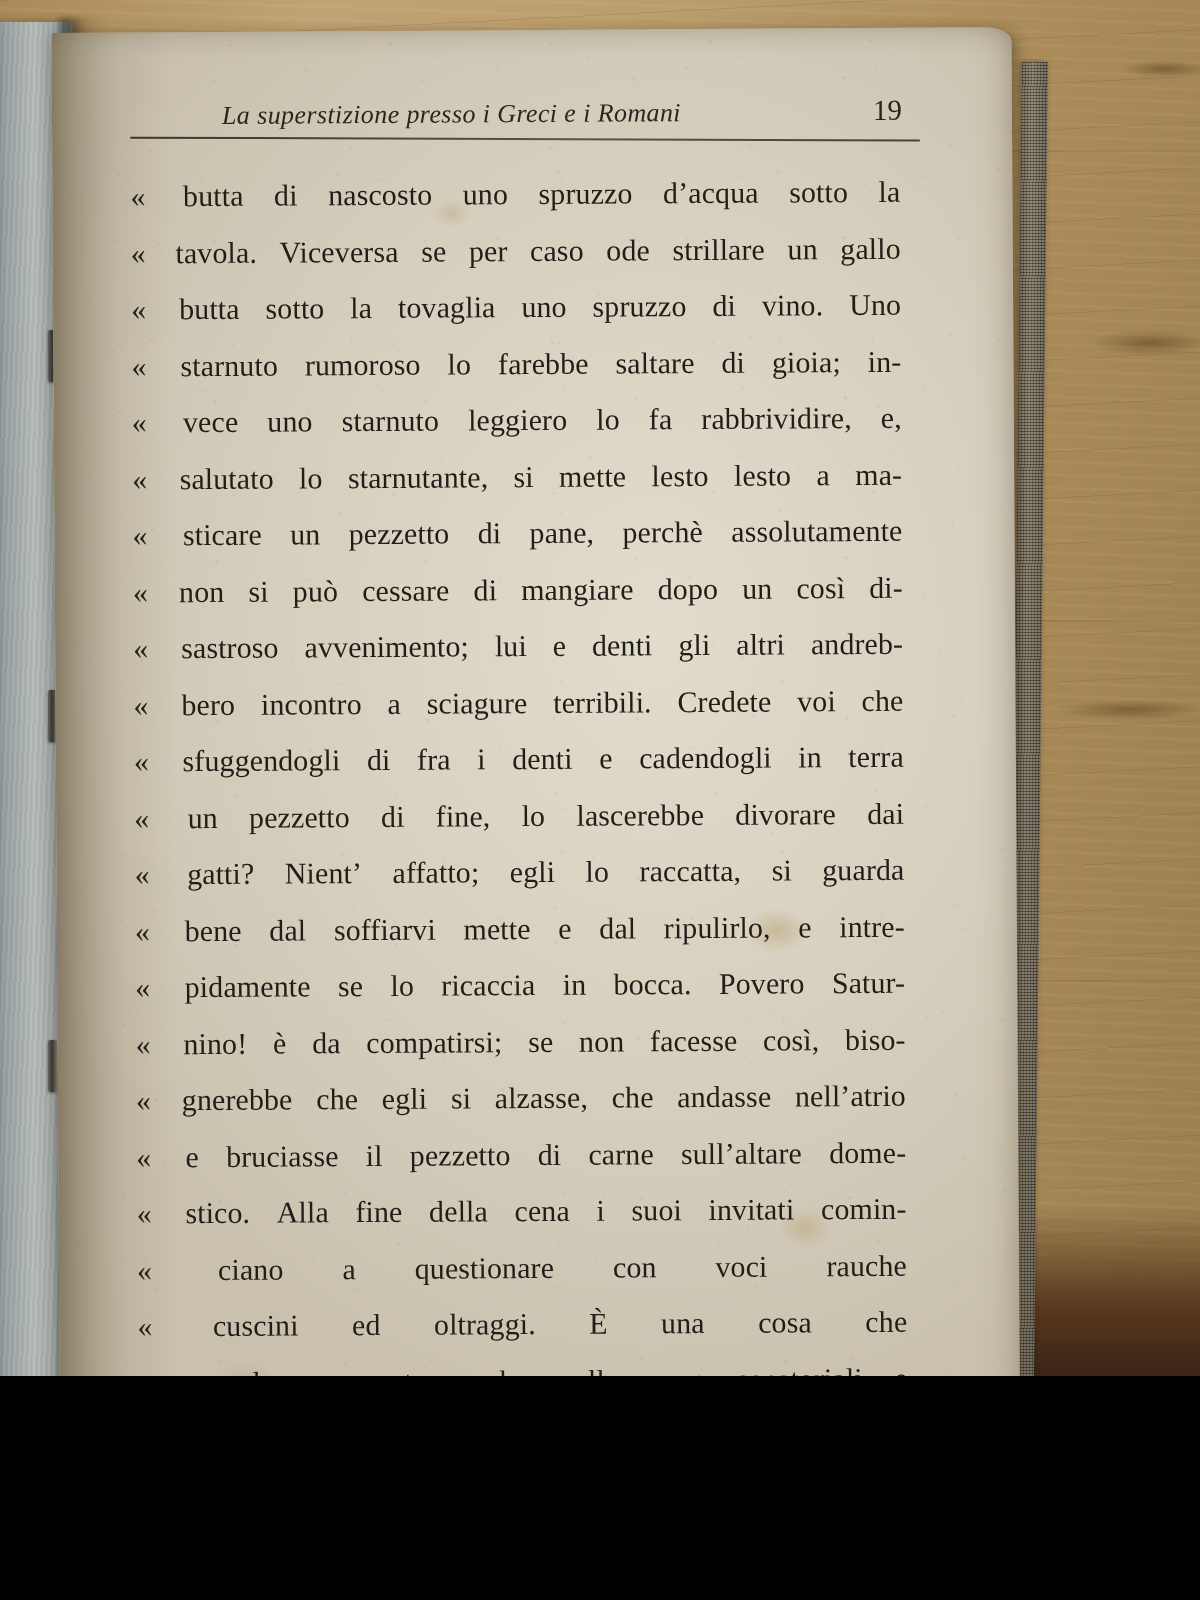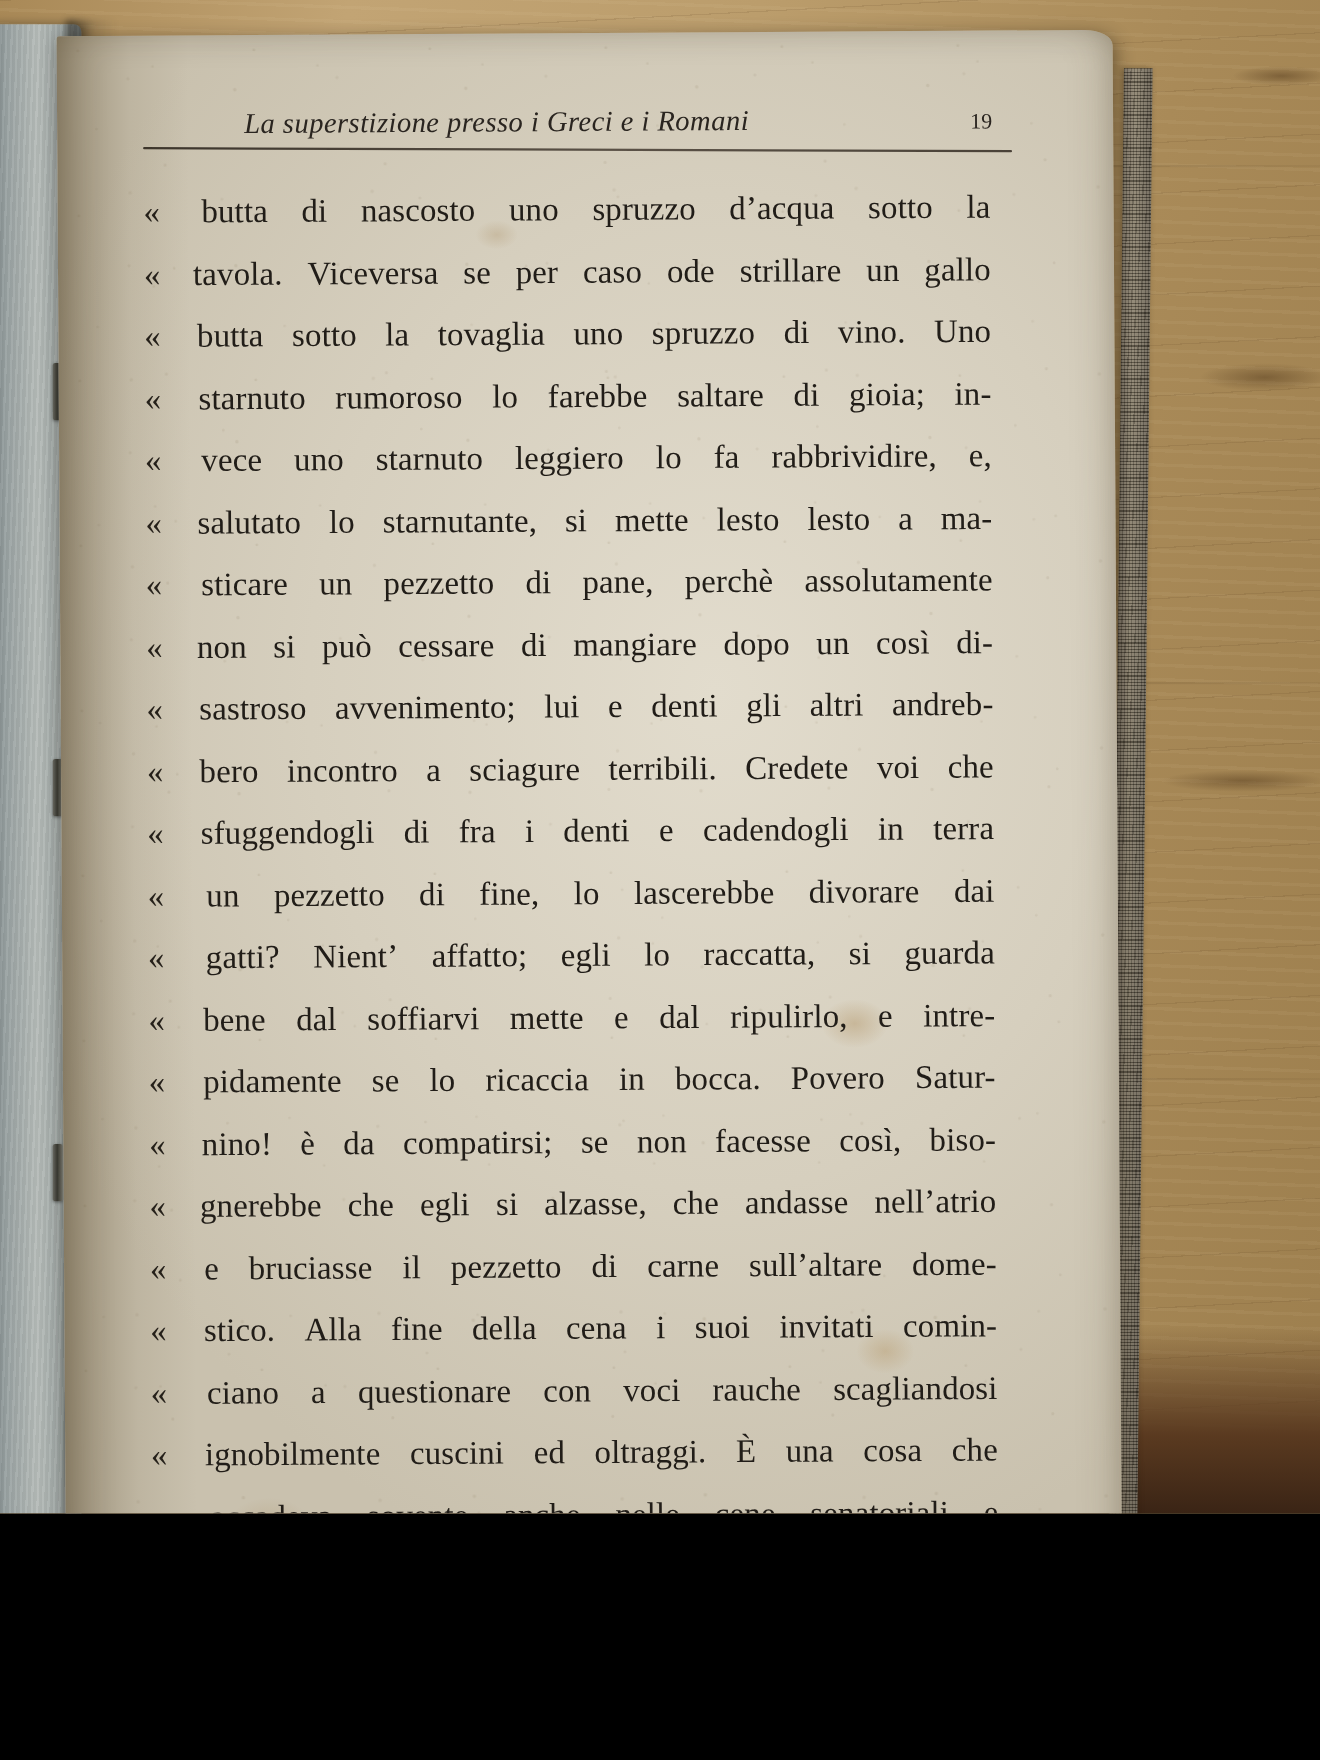--- a/index.html
+++ b/index.html
@@ -206,7 +206,7 @@
     white-space: nowrap;
   }
   .runhead-folio {
-    font-size: 20px;
+    font-size: 29px;
     color: #2a2520;
     padding-right: 14px;
   }

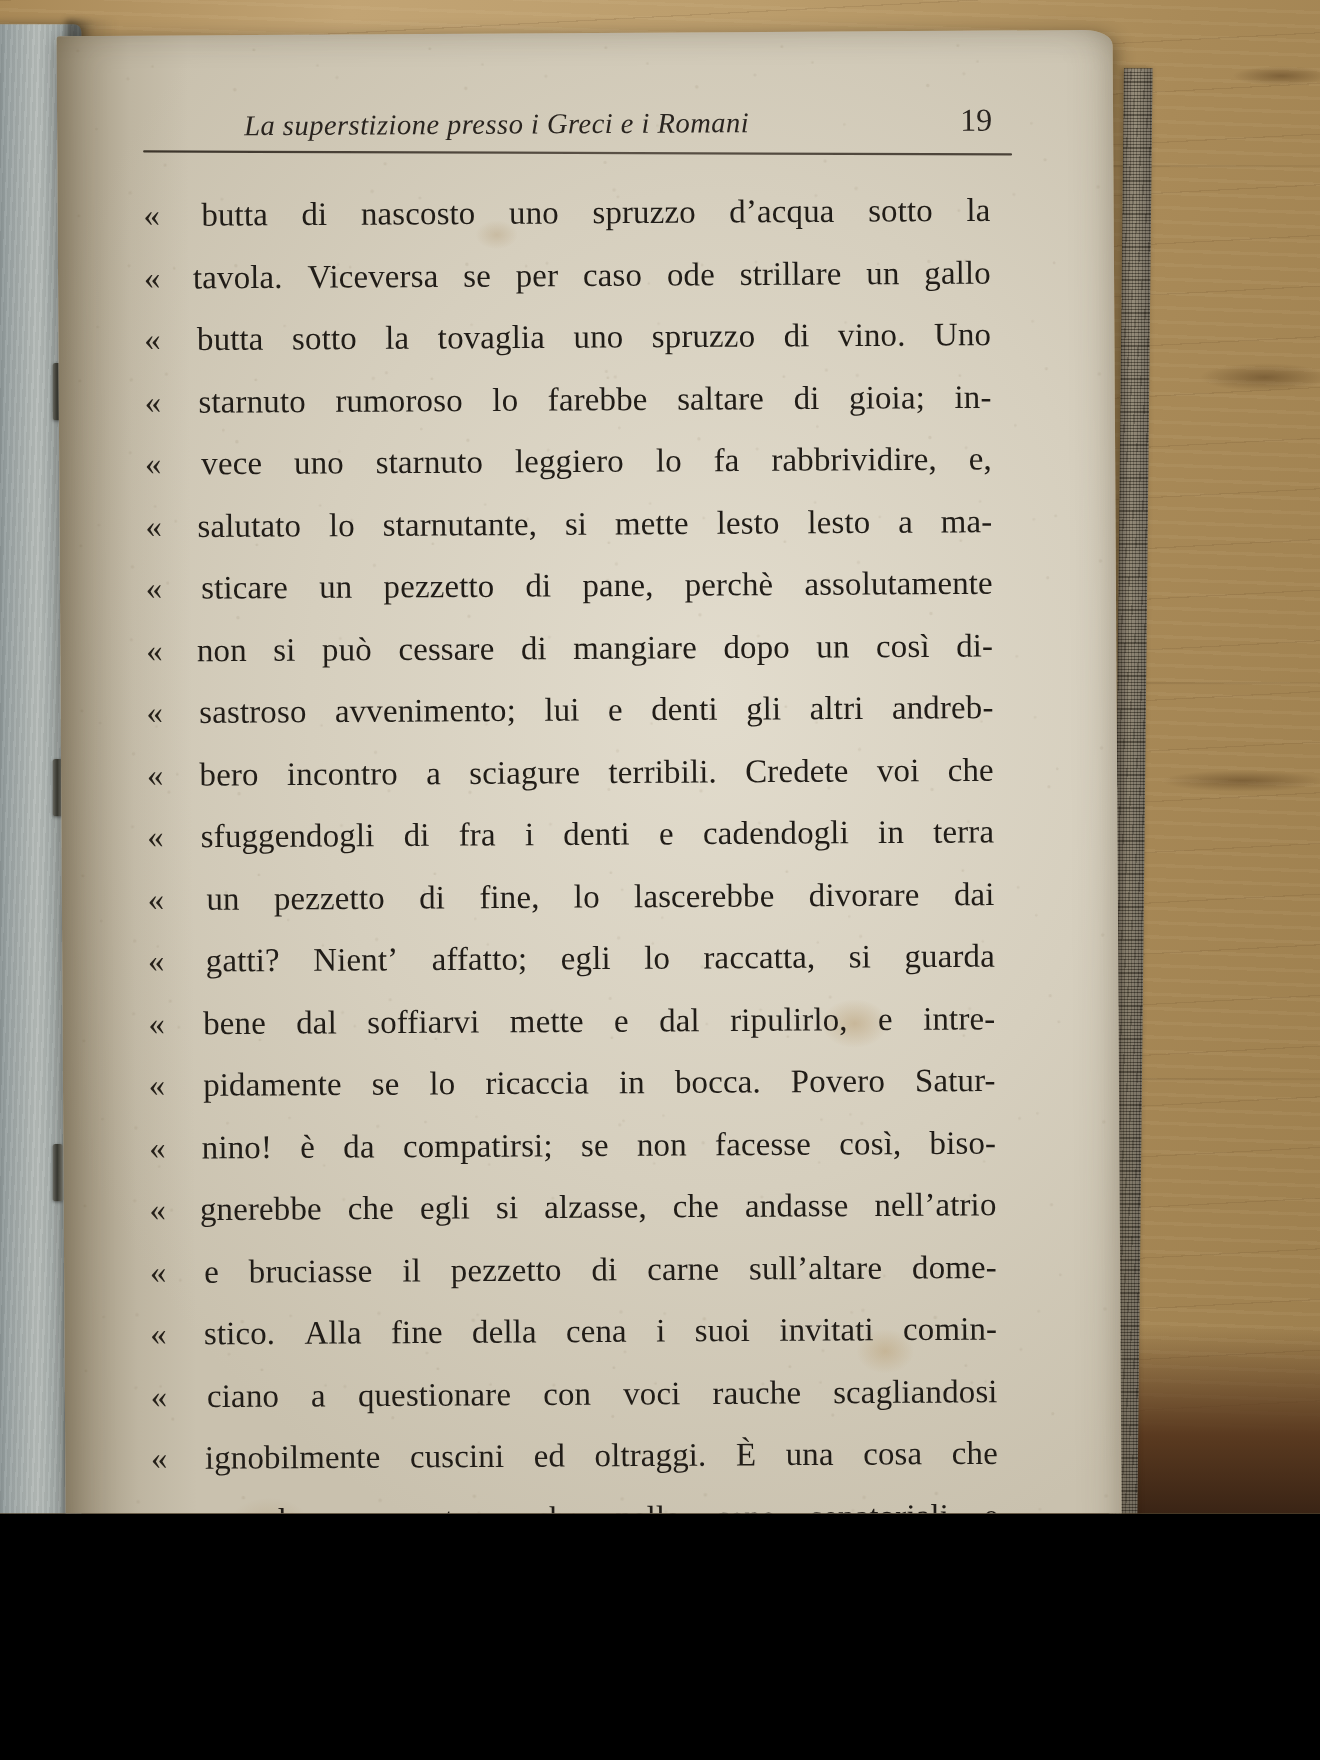--- a/index.html
+++ b/index.html
@@ -508,7 +508,6 @@
             <span>con</span>
             <span>voci</span>
             <span>rauche</span>
-            <span>scagliandosi</span>
           </div>
           <div class="line line-q">
             <span class="gm">«</span>

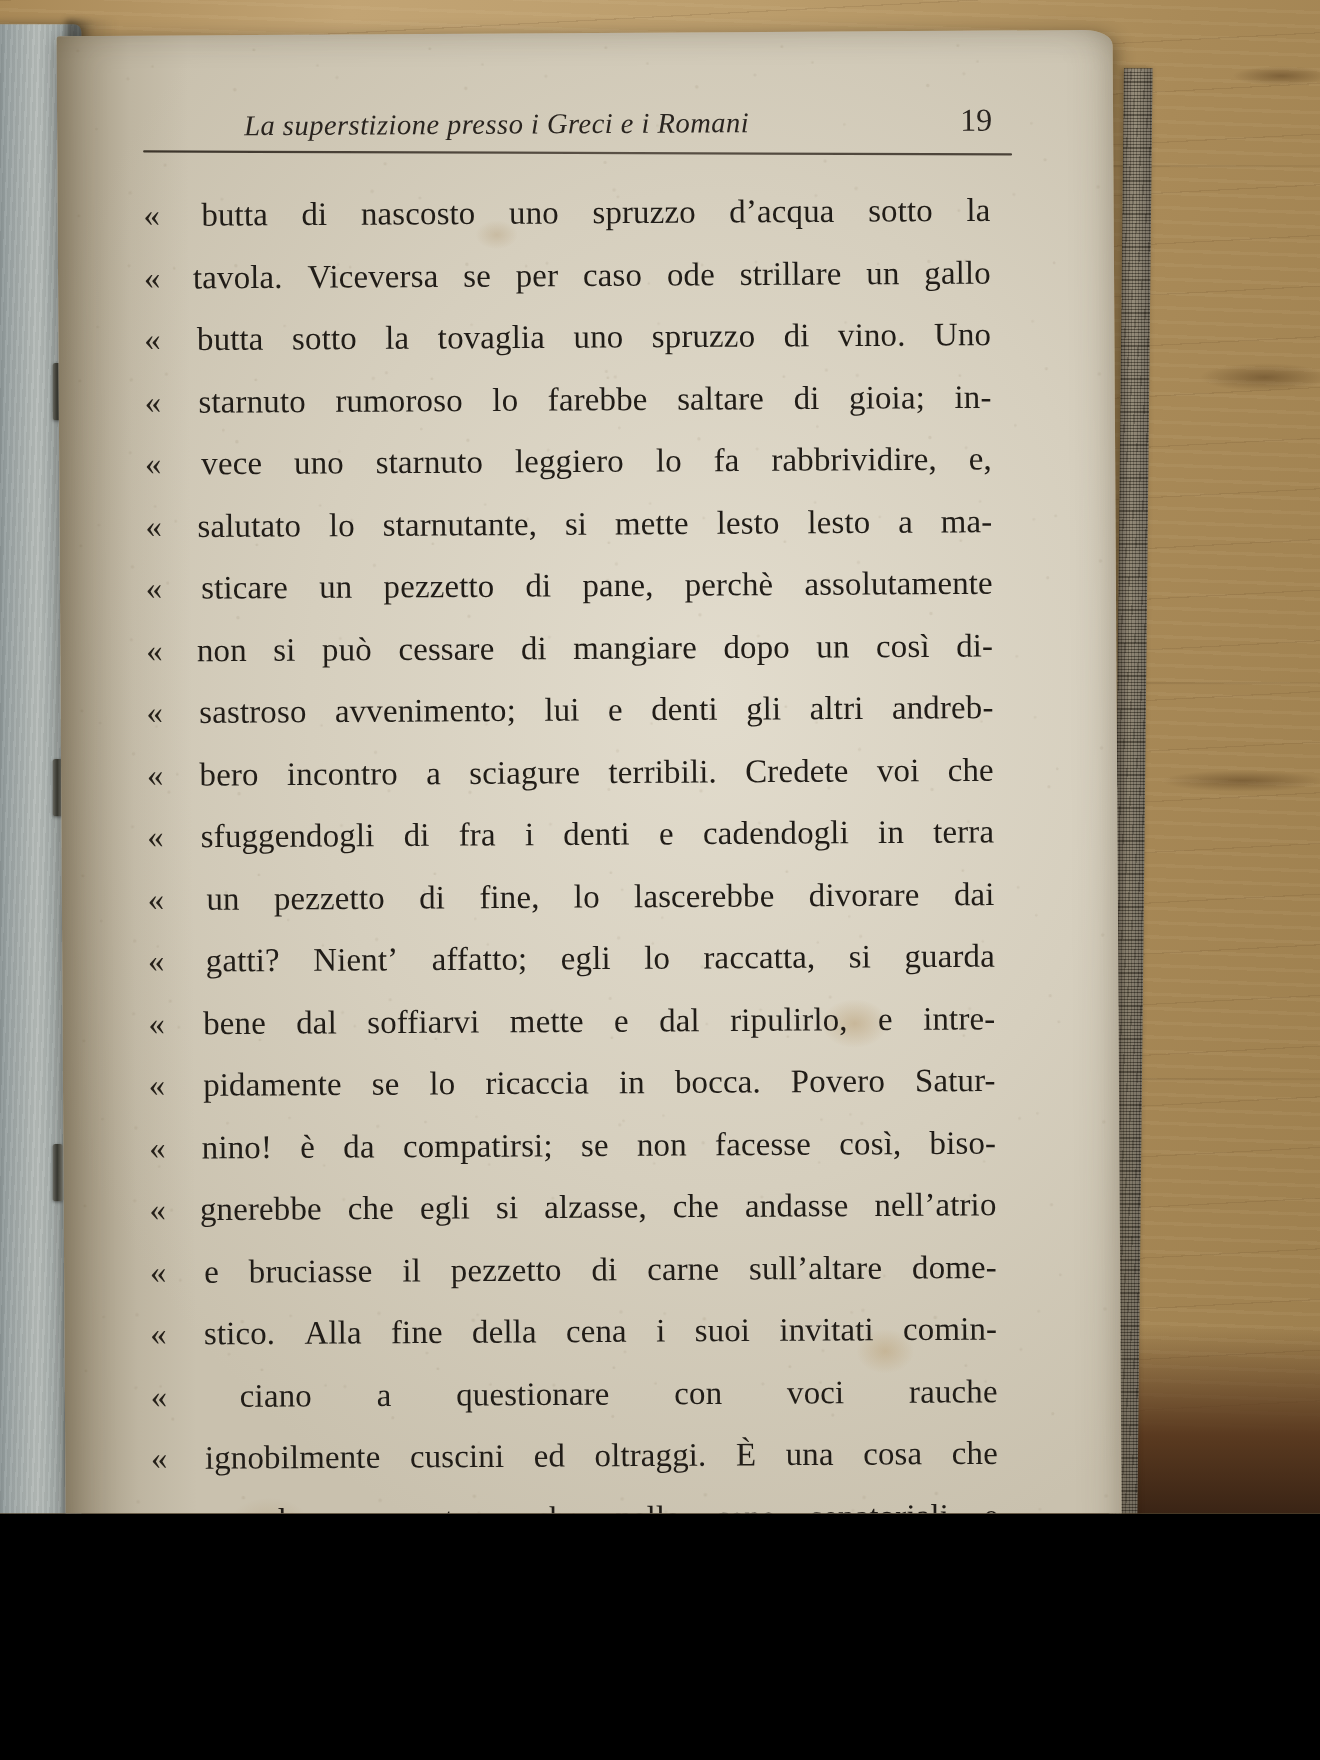--- a/index.html
+++ b/index.html
@@ -511,7 +511,6 @@
           </div>
           <div class="line line-q">
             <span class="gm">«</span>
-            <span>ignobilmente</span>
             <span>cuscini</span>
             <span>ed</span>
             <span>oltraggi.</span>

